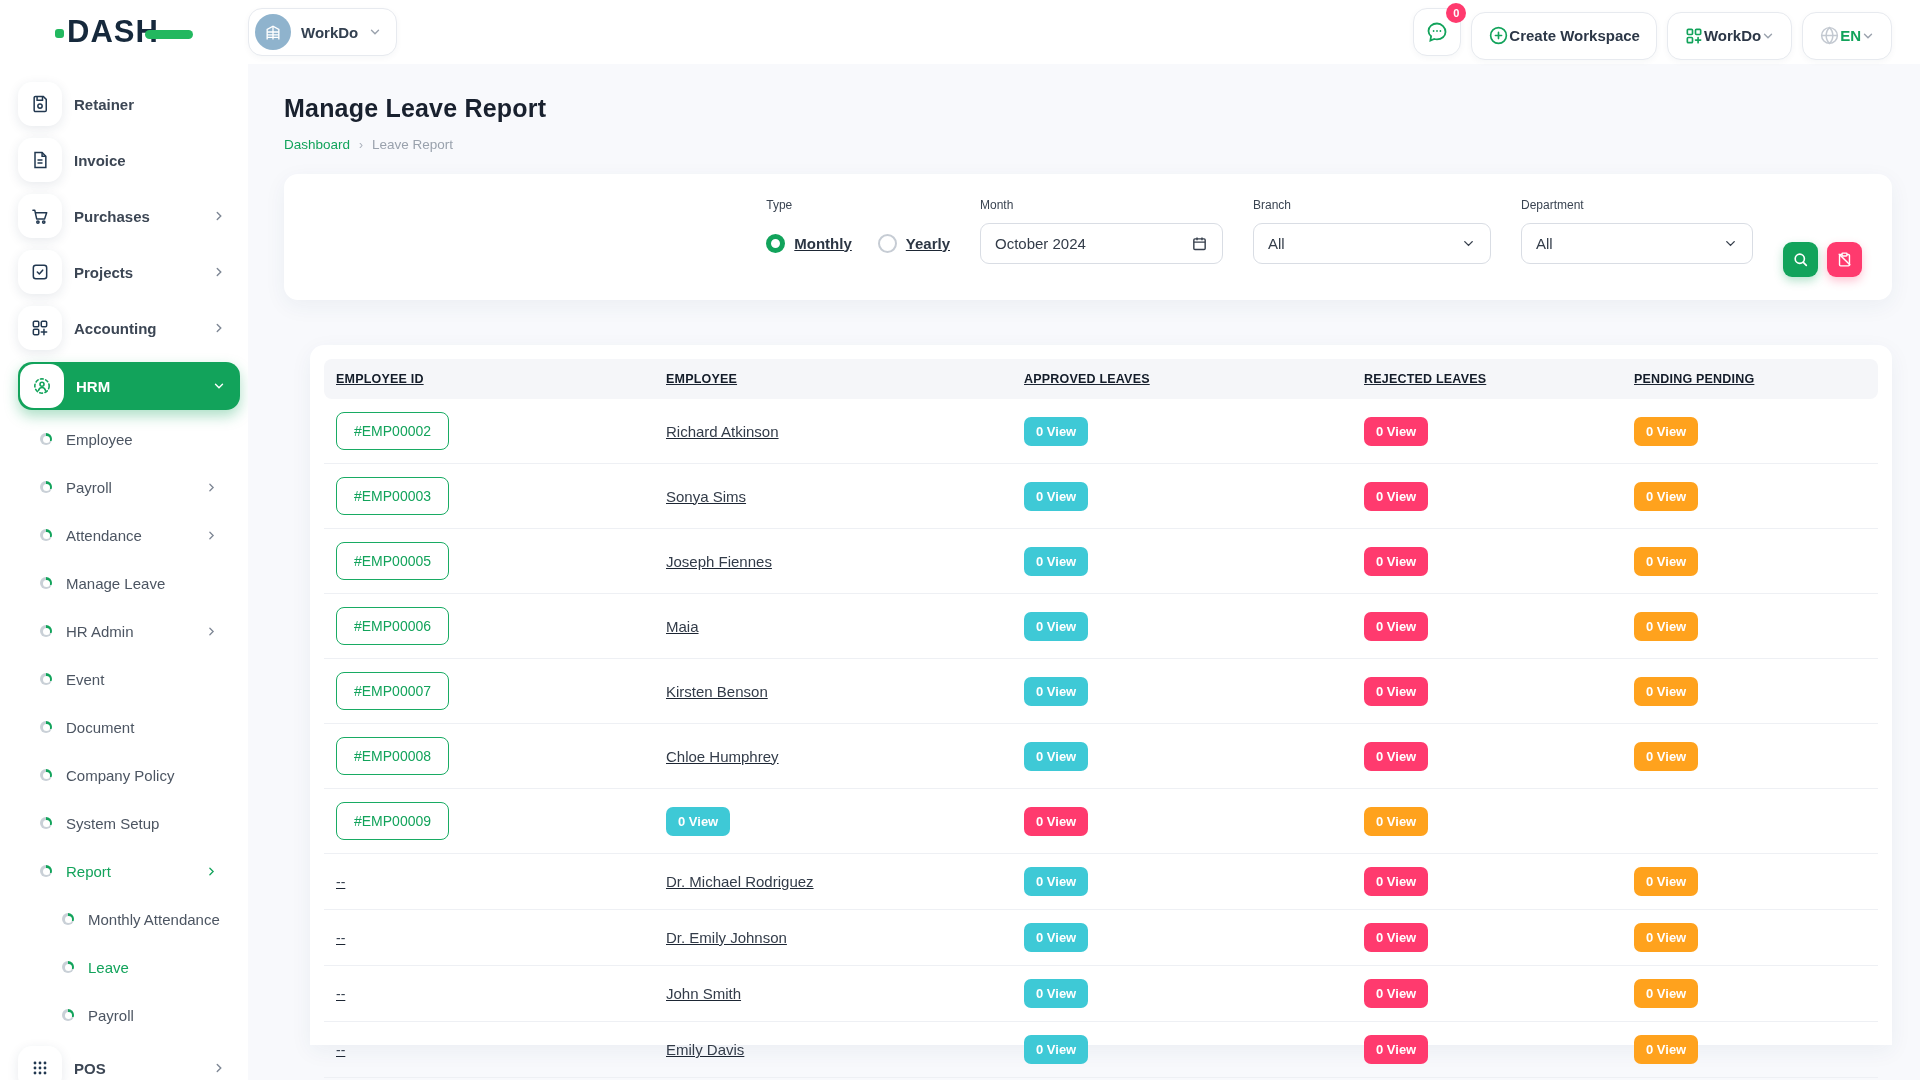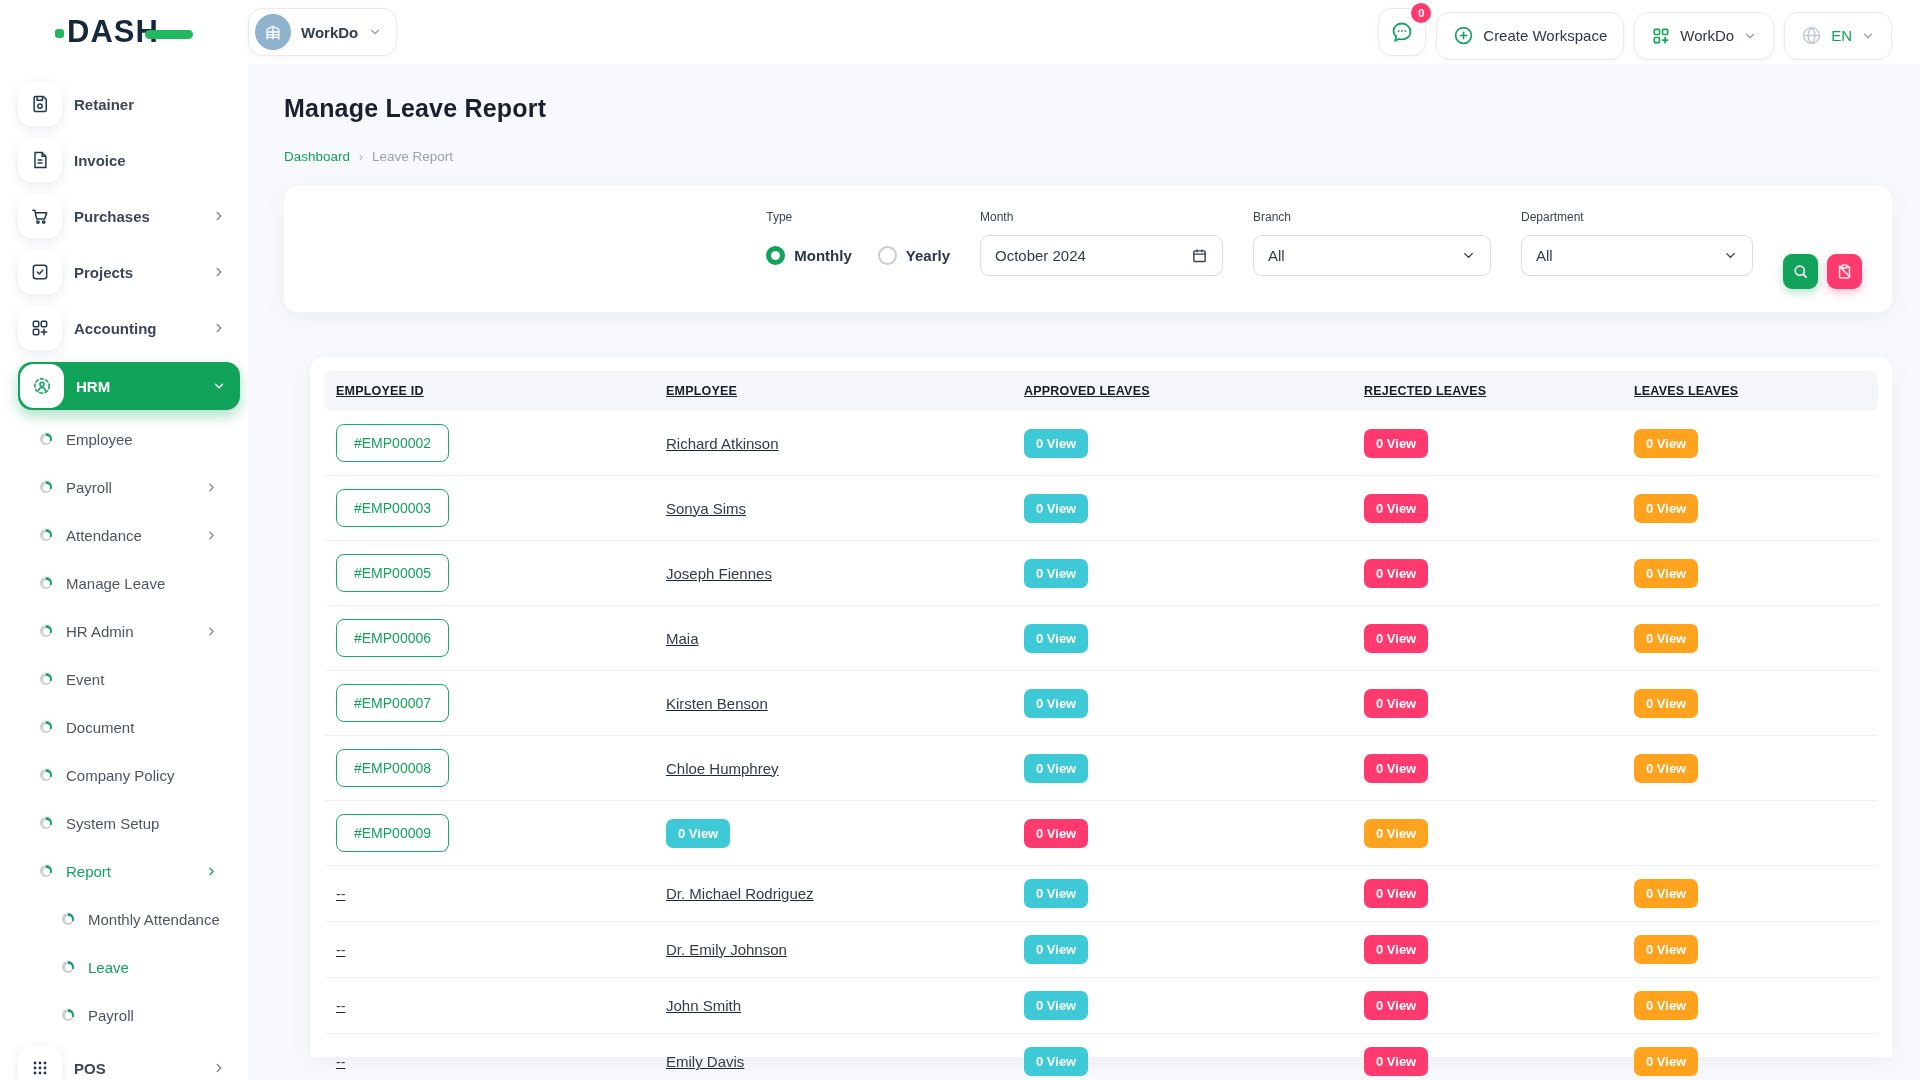--- a/index.html
+++ b/index.html
@@ -30,7 +30,7 @@
   .topbar-right{margin-left:auto;display:flex;align-items:center;gap:10px;padding-right:28px;}
   .icon-btn{position:relative;width:48px;height:48px;background:#fff;border:1px solid var(--border);border-radius:14px;display:flex;align-items:center;justify-content:center;cursor:pointer;box-shadow:0 2px 6px rgba(30,50,80,.04);}
   .notif-badge{position:absolute;top:-6px;right:-6px;min-width:20px;height:20px;border-radius:10px;background:var(--pink);color:#fff;font-size:11px;font-weight:700;display:flex;align-items:center;justify-content:center;padding:0 5px;}
-  .top-pill{display:flex;align-items:center;gap:9px;background:#fff;border:1px solid var(--border);border-radius:14px;height:48px;padding:0 16px;cursor:pointer;font-size:15px;font-weight:400;color:#2c3747;box-shadow:0 2px 6px rgba(30,50,80,.04);margin-top:7px;}
+  .top-pill{display:flex;align-items:center;background:#fff;border:1px solid var(--border);border-radius:14px;height:48px;padding:0 16px;cursor:pointer;font-size:15px;font-weight:700;color:#2c3747;box-shadow:0 2px 6px rgba(30,50,80,.04);margin-top:7px;}
   .top-pill .lang{color:var(--green);}
   .chev{color:#9aa2ad;display:flex;}
 

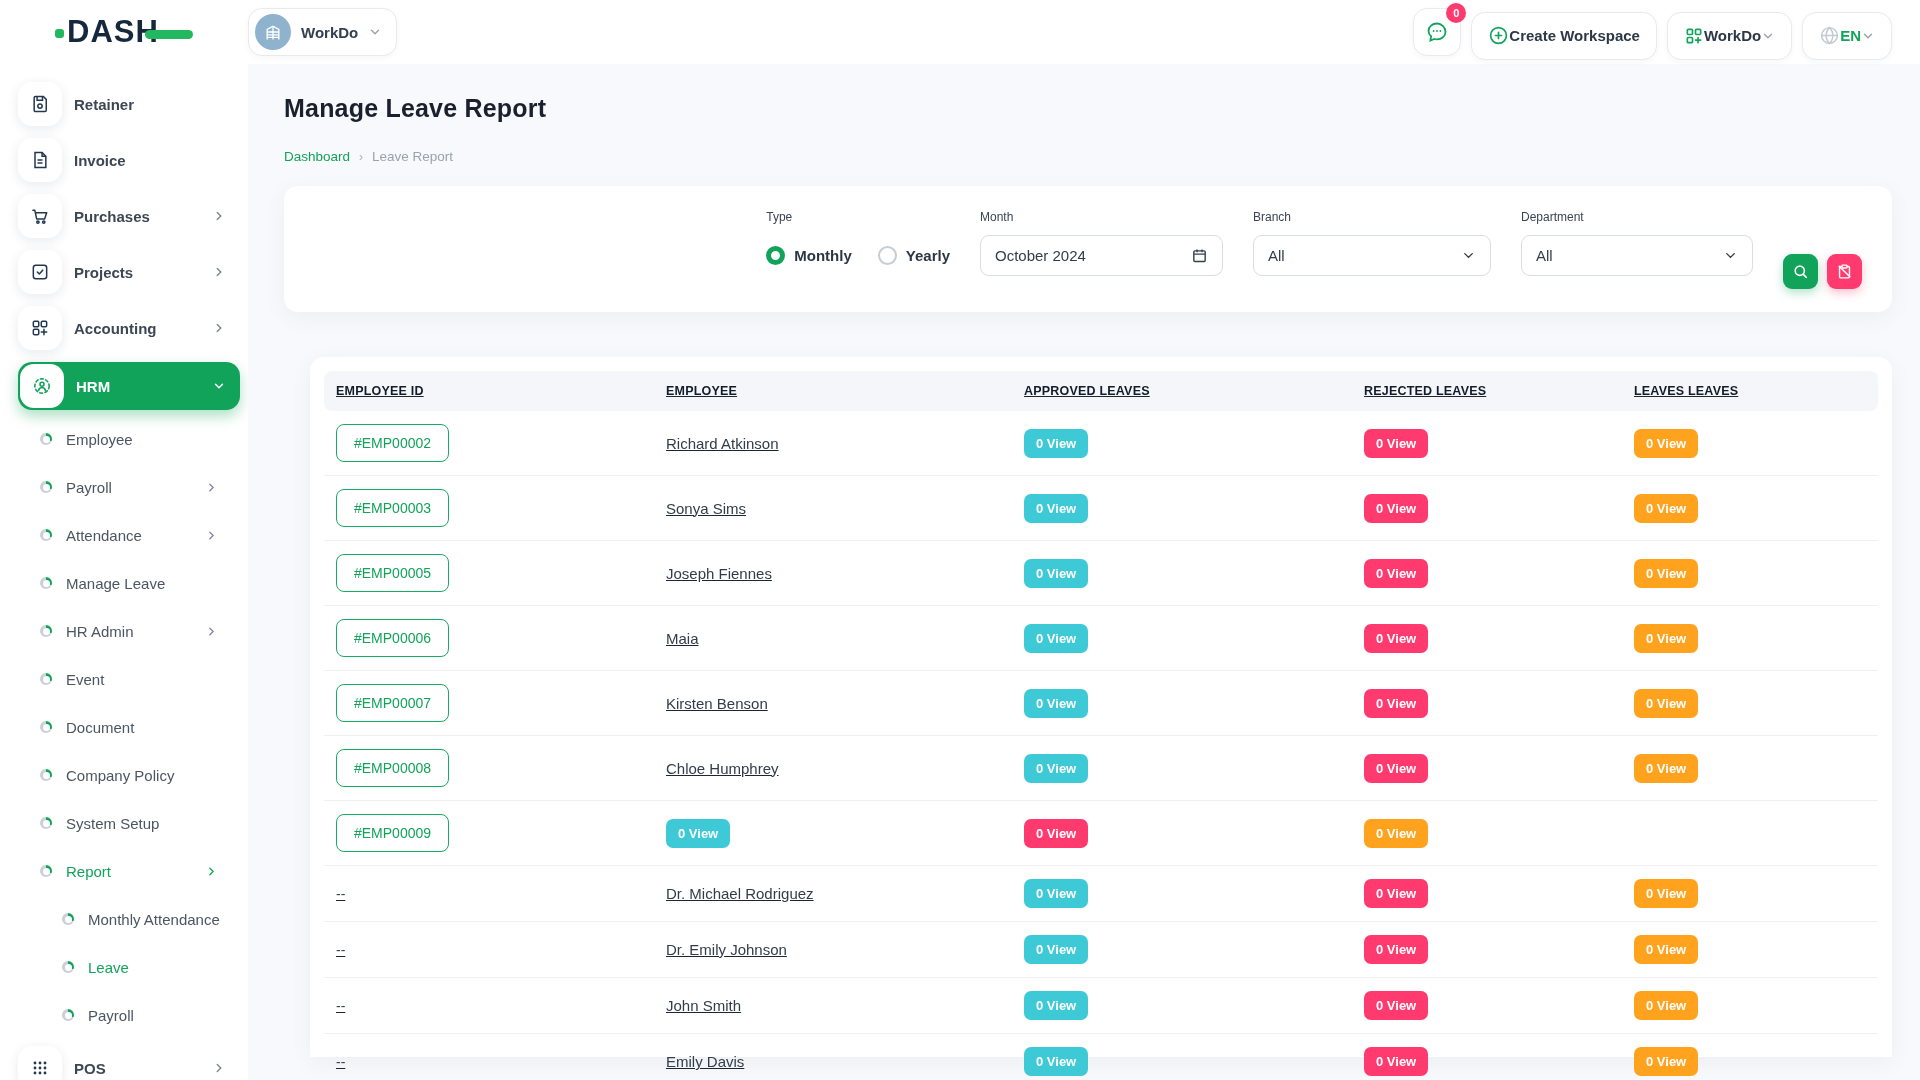--- a/index.html
+++ b/index.html
@@ -57,7 +57,7 @@
   
   .main{position:absolute;top:64px;left:248px;right:0;bottom:0;background:var(--pagebg);padding:30px 28px 0 36px;overflow:hidden;}
   .page-title{font-size:25px;font-weight:700;color:#19212e;letter-spacing:.2px;}
-  .breadcrumb{display:flex;align-items:center;gap:9px;margin-top:26px;font-size:13.5px;}
+  .breadcrumb{display:flex;align-items:center;gap:9px;margin-top:14px;font-size:13.5px;}
   .breadcrumb .bc-link{color:var(--green);cursor:pointer;}
   .breadcrumb .bc-sep{color:#aab1bb;font-size:12px;}
   .breadcrumb .bc-current{color:#9aa2ad;}

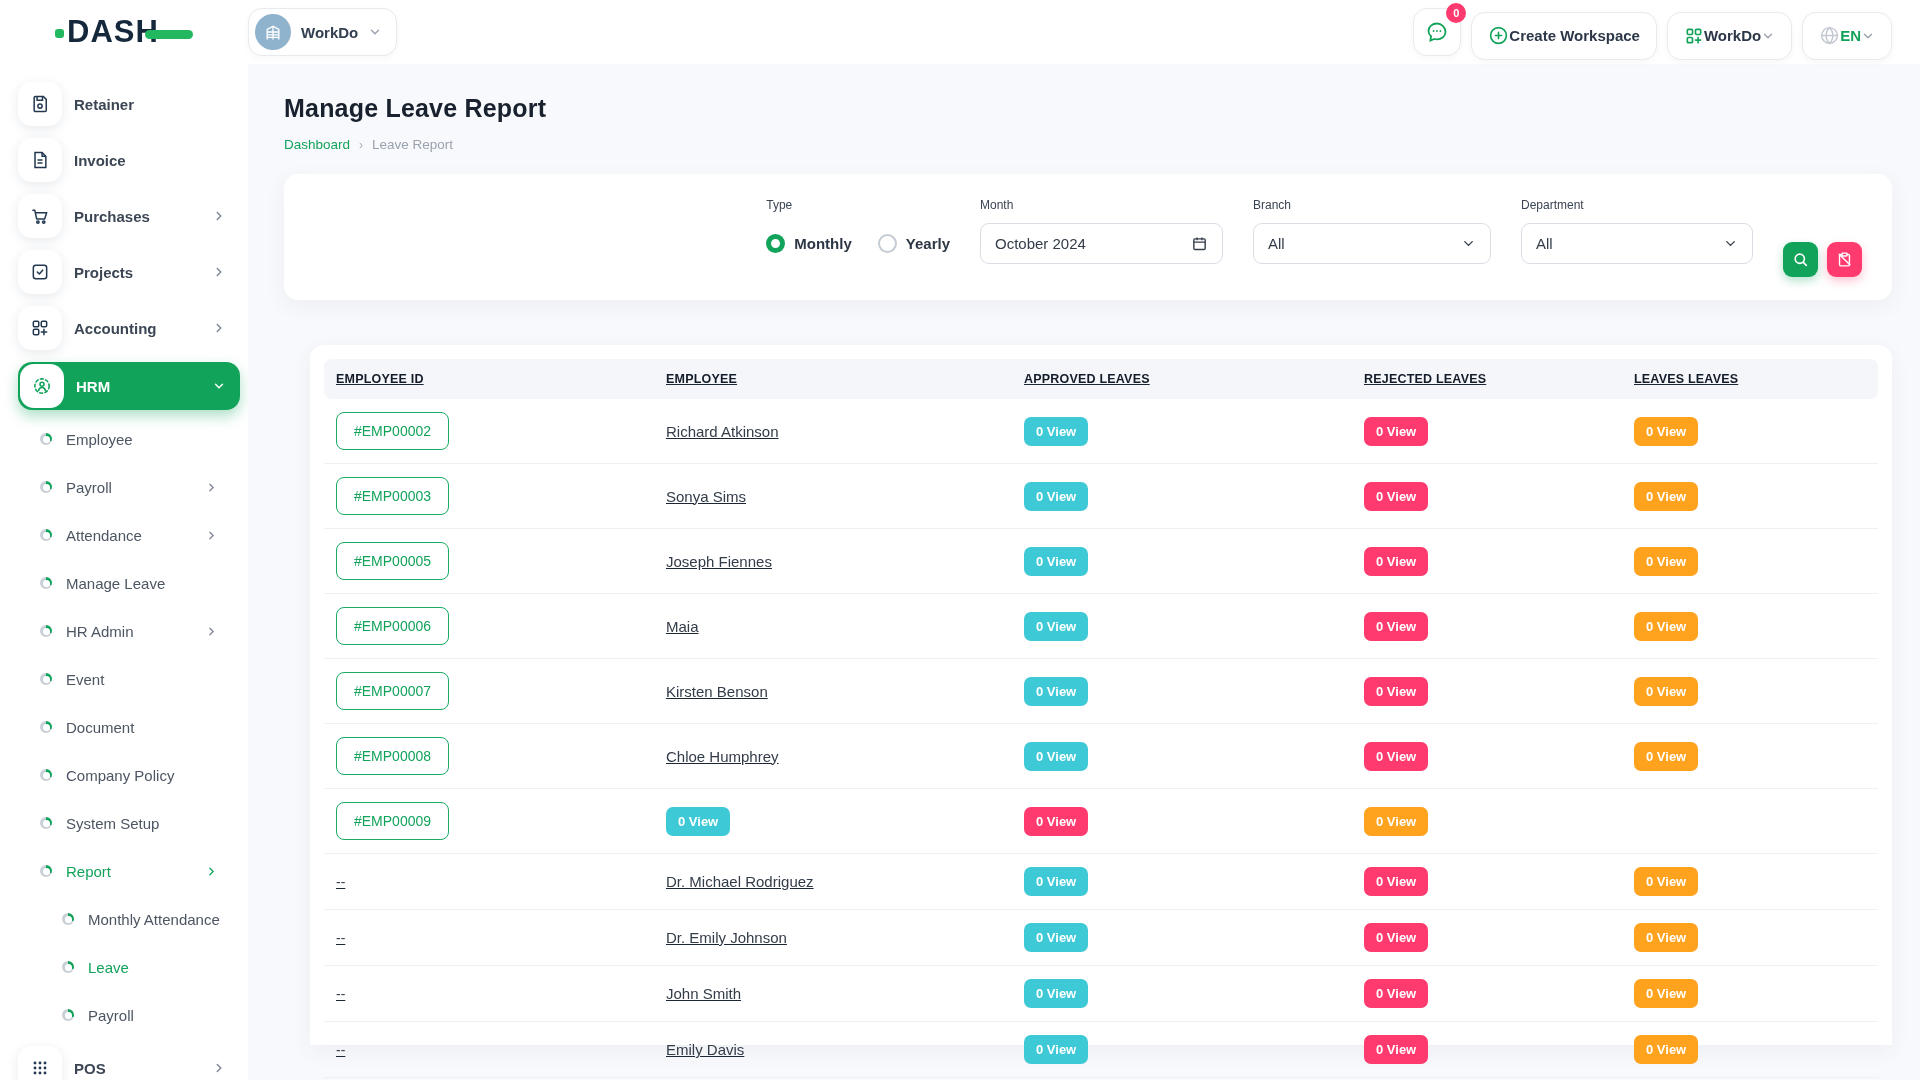--- a/index.html
+++ b/index.html
@@ -65,7 +65,7 @@
   
   .filter-card{margin-top:22px;background:#fff;border-radius:14px;box-shadow:0 6px 22px rgba(40,60,95,.06);height:126px;display:flex;align-items:flex-start;justify-content:flex-end;gap:30px;padding:24px 30px 0 30px;}
   .f-label{font-size:12px;color:#3a4452;margin-bottom:11px;display:block;}
-  .radio-row{display:flex;gap:26px;height:40px;}
+  .radio-row{display:flex;gap:26px;height:40px;text-decoration:underline;}
   .radio{display:flex;align-items:center;gap:9px;cursor:pointer;}
   .radio-dot{width:19px;height:19px;border-radius:50%;border:2px solid #c6ccd4;background:#fff;}
   .radio.checked .radio-dot{border:5.5px solid var(--green);}

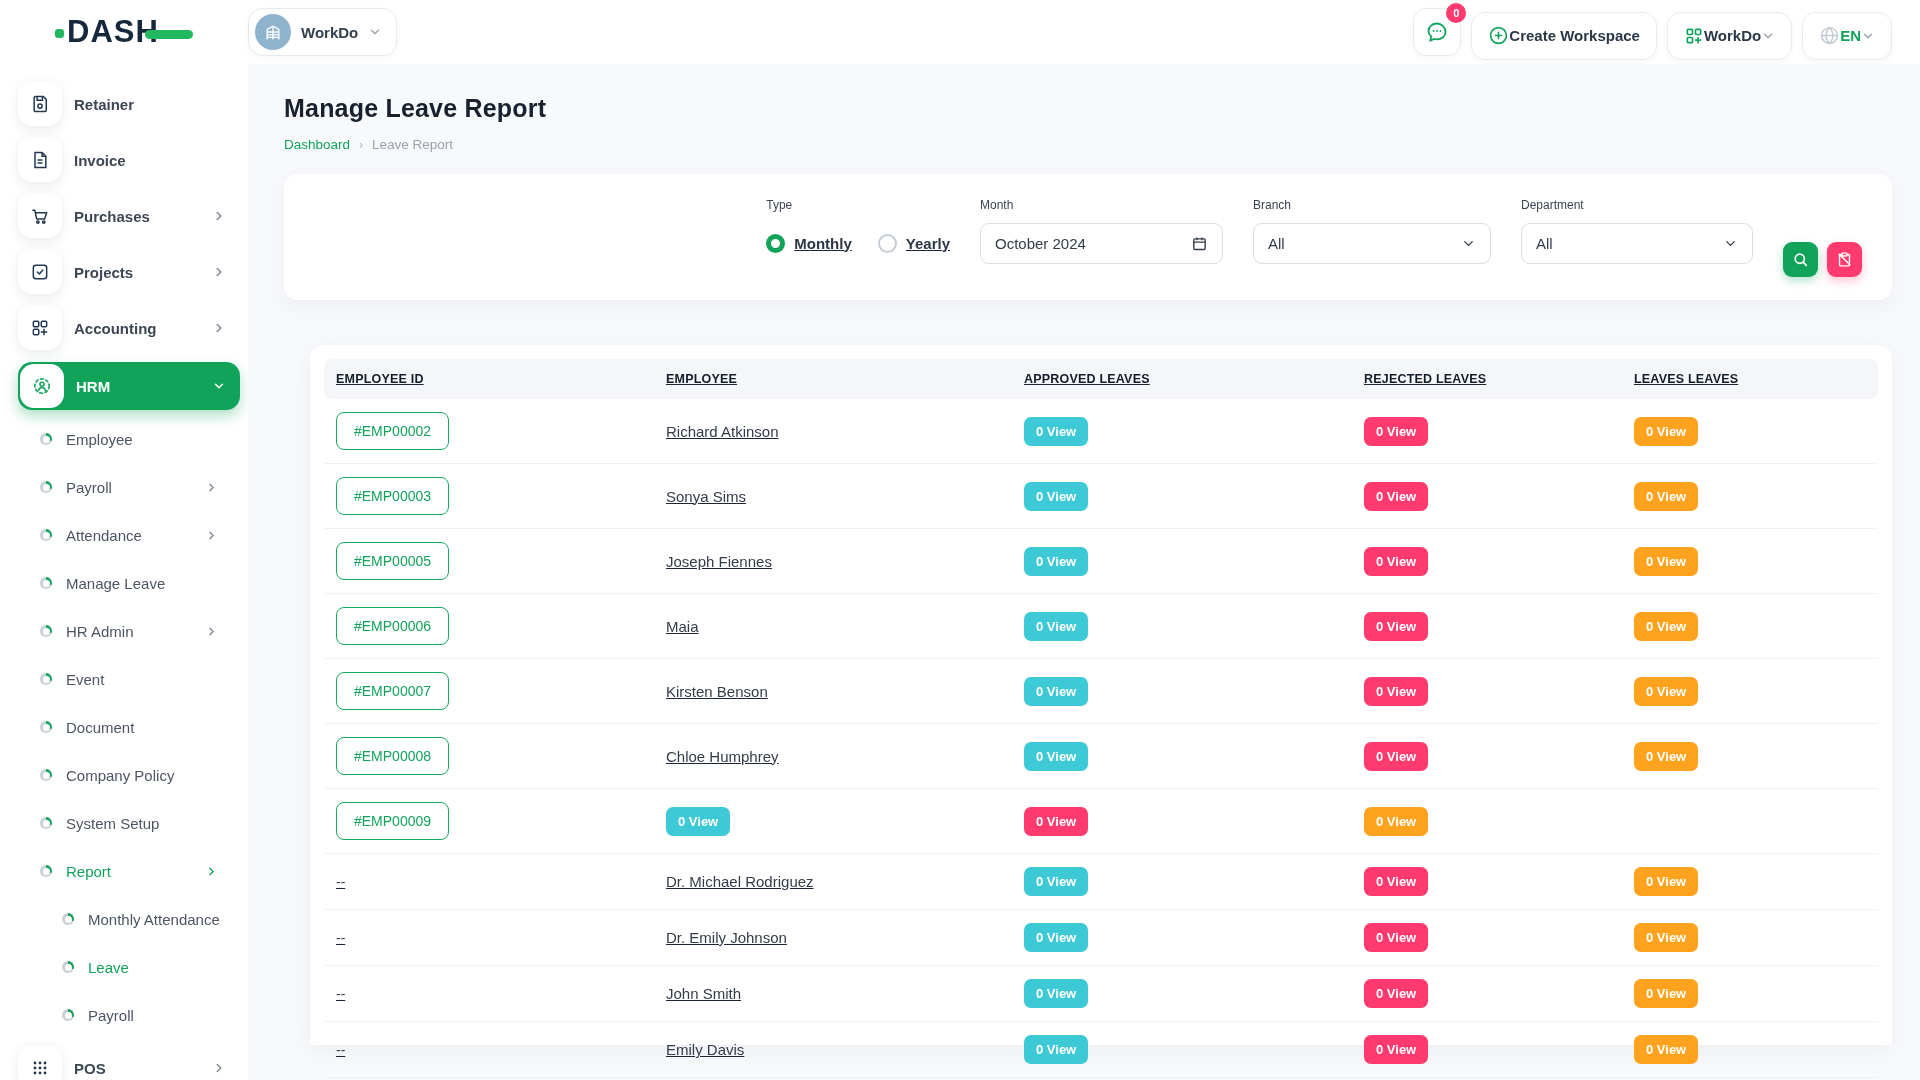--- a/index.html
+++ b/index.html
@@ -433,7 +433,7 @@
       <span class="th">EMPLOYEE</span>
       <span class="th">APPROVED LEAVES</span>
       <span class="th">REJECTED LEAVES</span>
-      <span class="th">LEAVES LEAVES</span>
+      <span class="th">PENDING PENDING</span>
     </div>
 
     <div class="trow">

